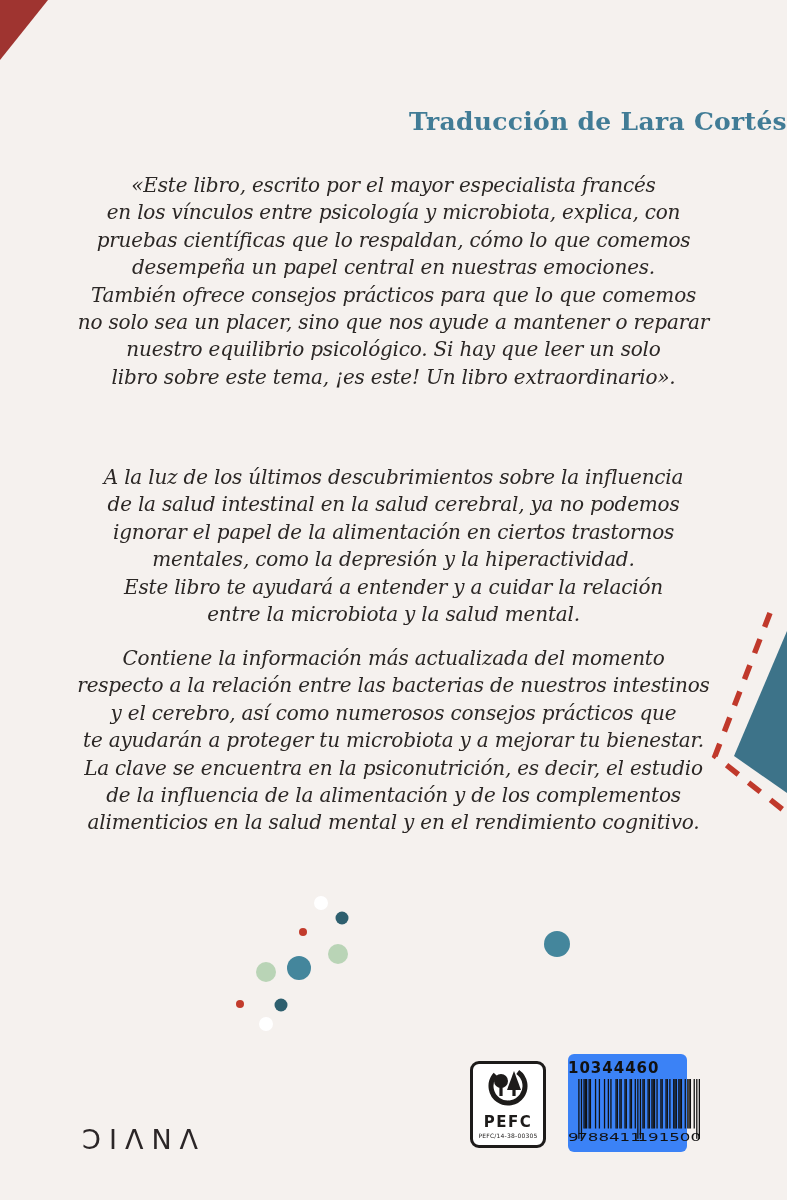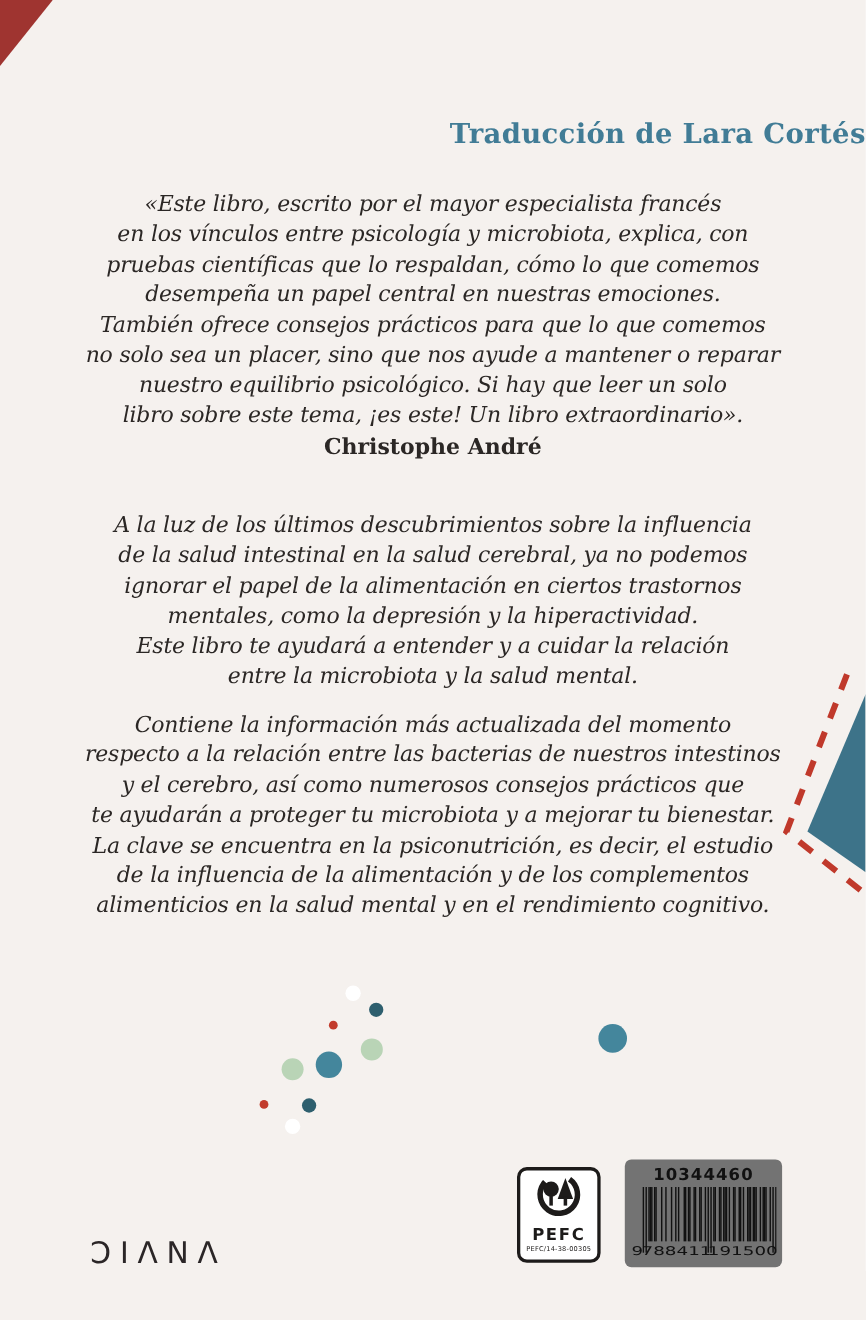--- a/index.html
+++ b/index.html
@@ -84,7 +84,6 @@
 no solo sea un placer, sino que nos ayude a mantener o reparar
 nuestro equilibrio psicológico. Si hay que leer un solo
 libro sobre este tema, ¡es este! Un libro extraordinario».</div>
-  <div id="quote-author" class="abs">Christophe André</div>
 
   <div id="paragraph-2" class="abs para">A la luz de los últimos descubrimientos sobre la influencia
 de la salud intestinal en la salud cerebral, ya no podemos

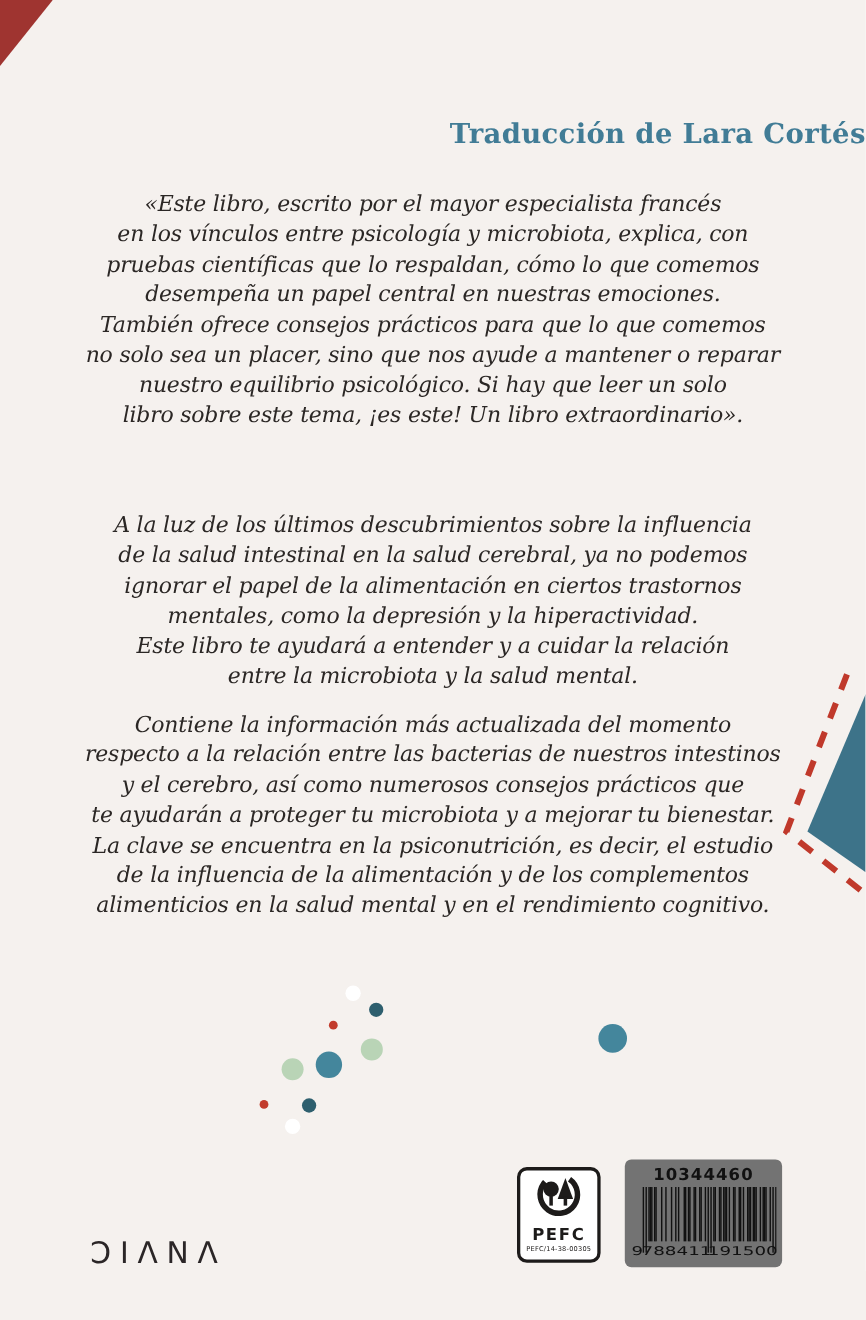--- a/index.html
+++ b/index.html
@@ -55,9 +55,9 @@
   #pefc-name{font-size:15px;font-weight:bold;color:#1d1b1a;letter-spacing:1.5px;line-height:14px;margin-top:7px;}
   #pefc-code{font-size:6px;color:#1d1b1a;margin-top:3px;letter-spacing:.2px;}
   #barcode-card{
-    left:568px;top:1054px;width:143px;height:98px;
-    background:#737373;border-radius:6px;
-    display:flex;flex-direction:column;align-items:center;
+    left:568px;top:1054px;width:119px;height:98px;
+    background:#3b82f6;border-radius:6px;
+    display:flex;flex-direction:column;
     font-family:"DejaVu Sans","Liberation Sans",sans-serif;
   }
   #barcode-top-number{

